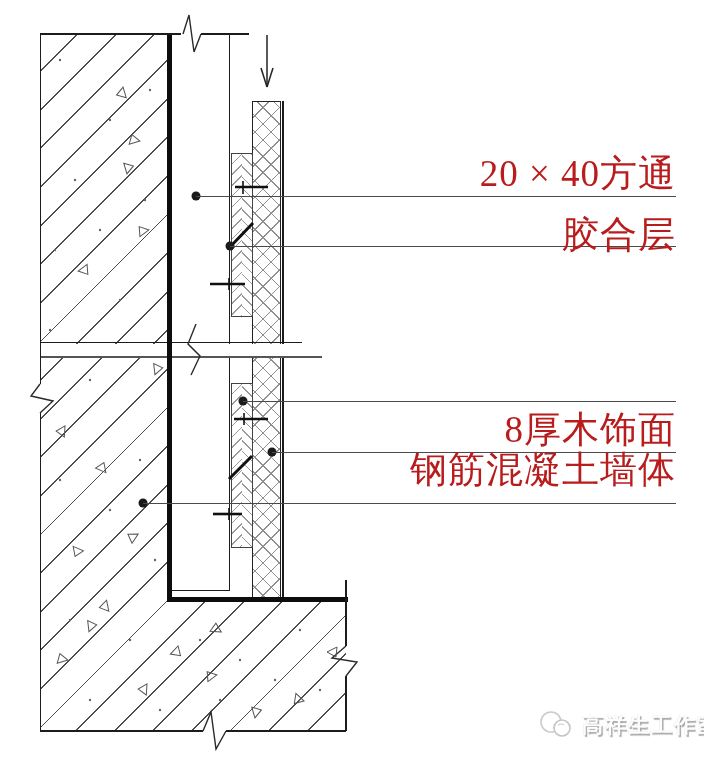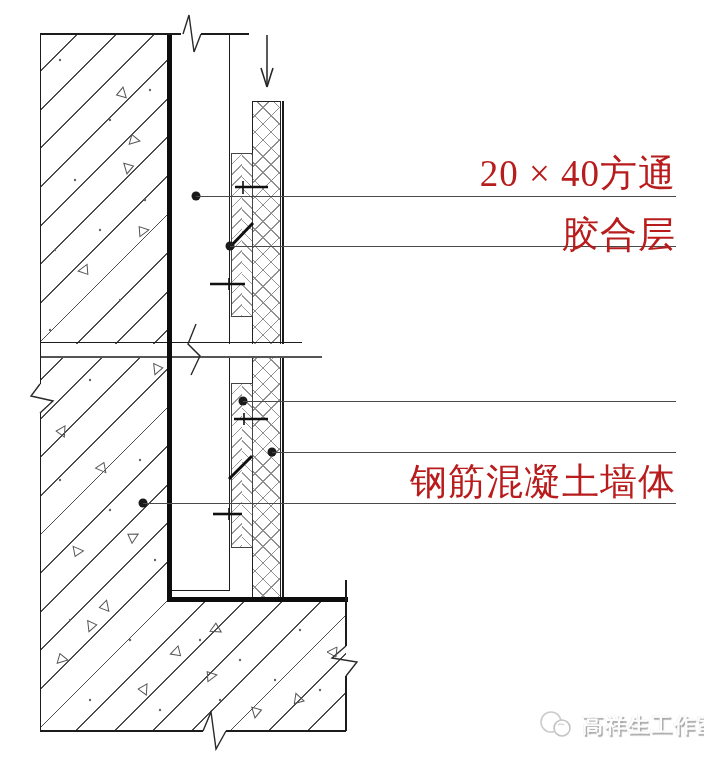--- a/index.html
+++ b/index.html
@@ -182,6 +182,7 @@
 
   <div class="callout-label" style="top:156px;">20 × 40方通</div>
   <div class="callout-label" style="top:217px;">胶合层</div>
+  <div class="callout-label" style="top:412px;">8厚木饰面</div>
   <div class="callout-label" style="top:464px;">钢筋混凝土墙体</div>
 
   <div class="watermark">

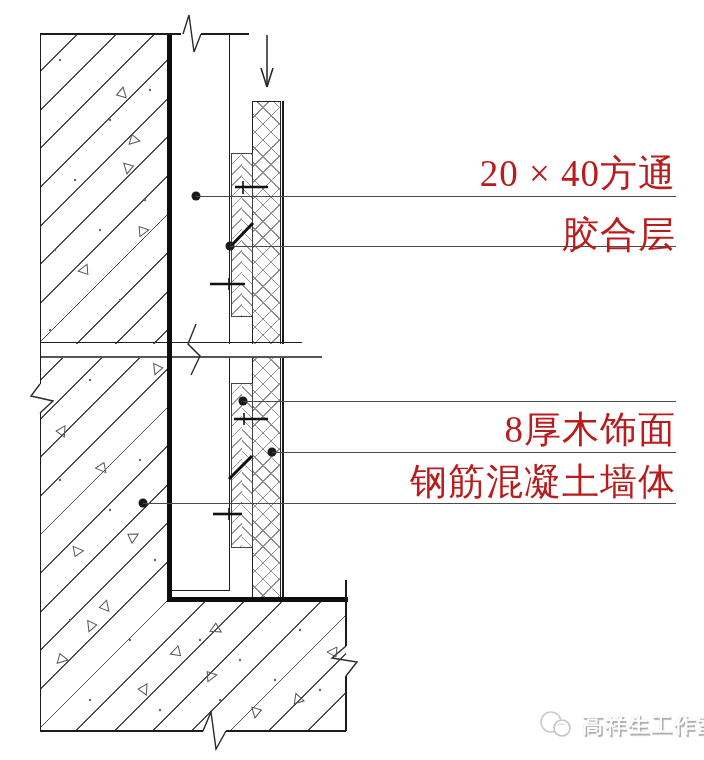--- a/index.html
+++ b/index.html
@@ -183,7 +183,7 @@
   <div class="callout-label" style="top:156px;">20 × 40方通</div>
   <div class="callout-label" style="top:217px;">胶合层</div>
   <div class="callout-label" style="top:412px;">8厚木饰面</div>
-  <div class="callout-label" style="top:464px;">钢筋混凝土墙体</div>
+  <div class="callout-label" style="top:452px;">钢筋混凝土墙体</div>
 
   <div class="watermark">
     <svg width="38" height="34" viewBox="0 0 38 34">

